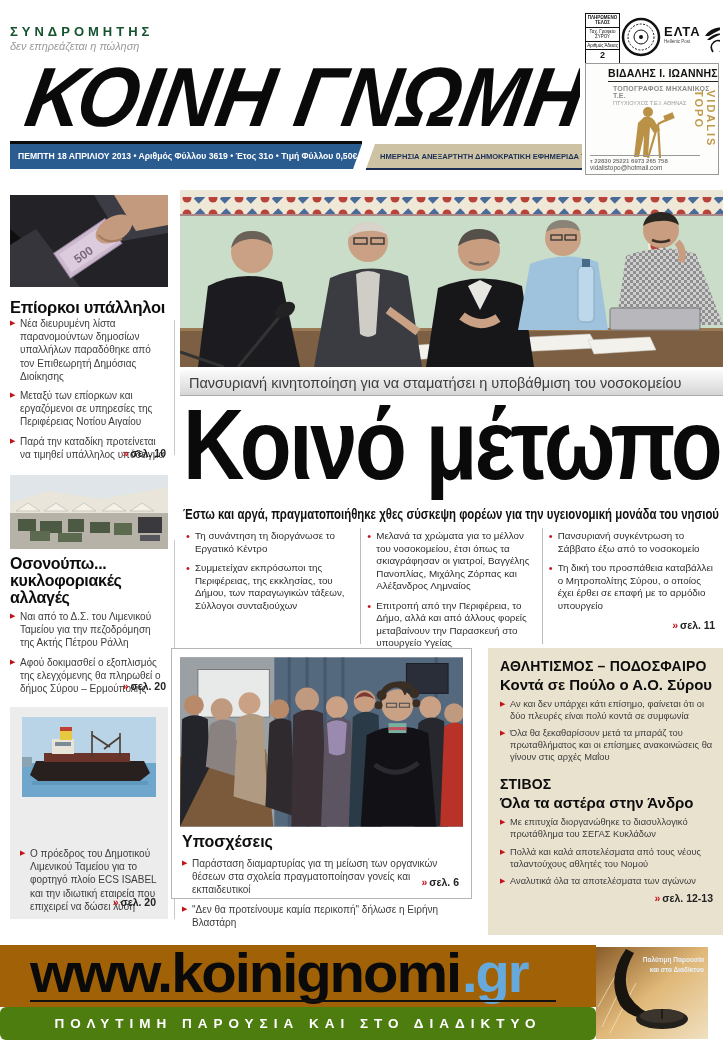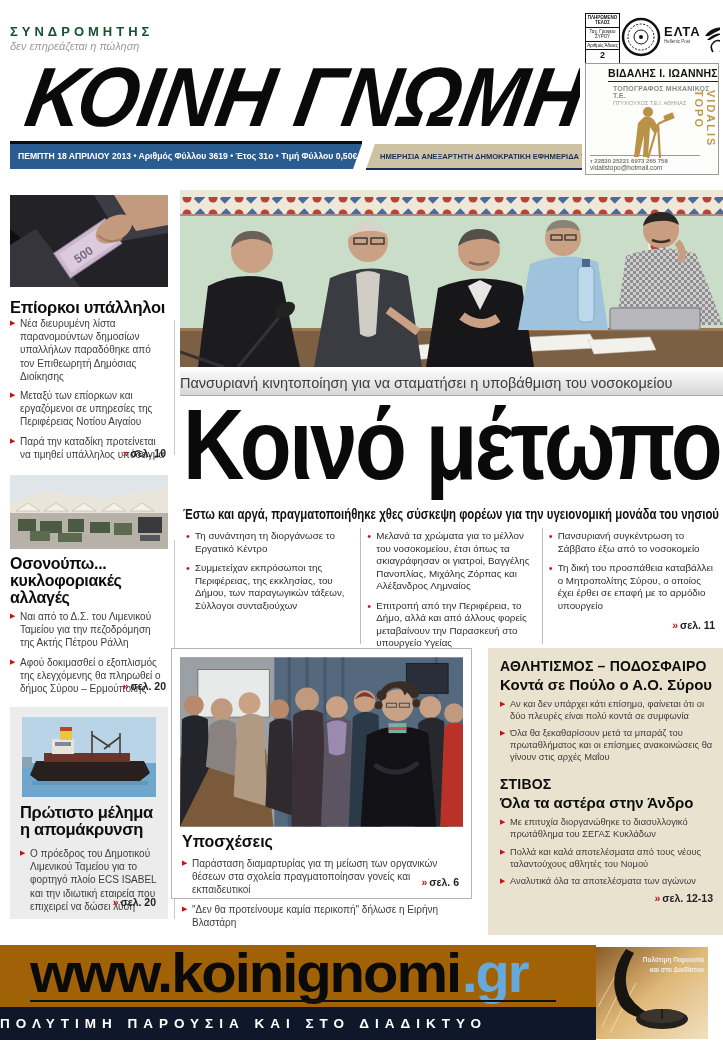--- a/index.html
+++ b/index.html
@@ -52,7 +52,7 @@
   
   .kicker{left:180px;top:370px;width:543px;height:26px;
           background:linear-gradient(#fbfbfb,#d6d6d6);border-bottom:1px solid #aaa;
-          font-size:14.5px;color:#3e3e3e;line-height:26px;box-sizing:border-box;white-space:nowrap;}
+          font-size:14.5px;color:#3e3e3e;line-height:26px;padding-left:9px;box-sizing:border-box;white-space:nowrap;}
   .mainbullets{left:180px;top:528px;width:543px;height:116px;display:flex;}
   .mcol{flex:1;padding:2px 8px 0 6px;box-sizing:border-box;}
   .mcol + .mcol{border-left:1px solid #bbb;}

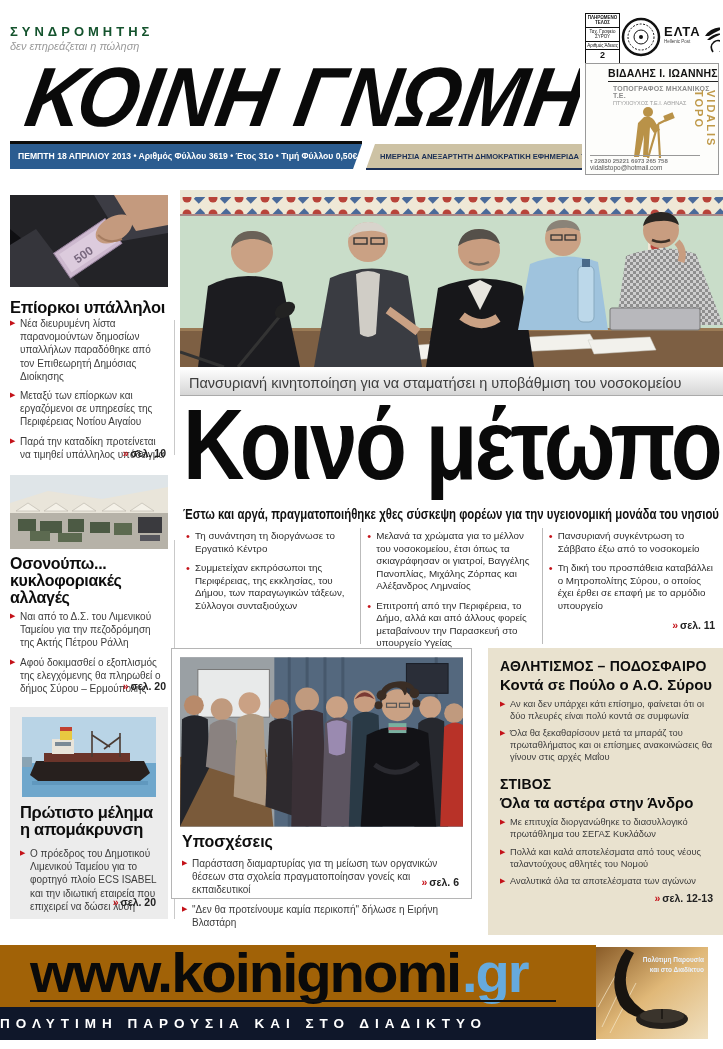--- a/index.html
+++ b/index.html
@@ -231,7 +231,6 @@
       <rect x="10" y="64" width="116" height="4" fill="#5a92b8" opacity="0.7"></rect>
       <rect x="0" y="40" width="10" height="10" fill="#8aa4b4"></rect>
     </svg>
-    <div class="abs lcol-title" style="left:10px;top:97px;width:140px;font-size:16.5px;">Πρώτιστο μέλημα η απομάκρυνση</div>
     <ul class="blist abs" style="left:10px;top:140px;width:138px;">
       <li><span class="mk">▶</span><span>Ο πρόεδρος του Δημοτικού Λιμενικού Ταμείου για το φορτηγό πλοίο ECS ISABEL και την ιδιωτική εταιρεία που επιχειρεί να δώσει λύση</span></li>
     </ul>

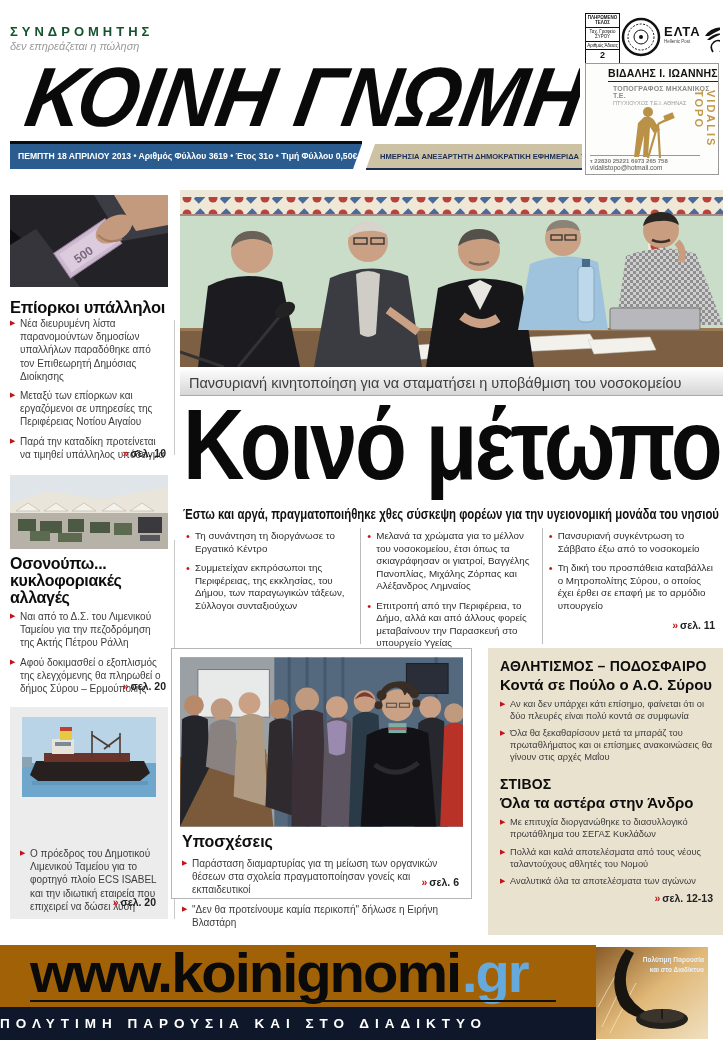--- a/index.html
+++ b/index.html
@@ -77,8 +77,8 @@
 
   
   .foot-url{left:0;top:945px;width:596px;height:62px;background:#a16207;}
-  .foot-bar{left:0;top:1007px;width:596px;height:33px;background:#0f172a;color:#fff;
-            font-size:13.5px;font-weight:bold;letter-spacing:6px;line-height:33px;white-space:nowrap;}
+  .foot-bar{left:0;top:1007px;width:596px;height:33px;background:#4d7c0f;color:#fff;
+            font-size:13.5px;font-weight:bold;letter-spacing:6px;text-align:center;line-height:33px;white-space:nowrap;border-radius:6px;}
   .foot-img{left:596px;top:947px;width:112px;height:92px;}
   .promo-txt{position:absolute;right:4px;top:8px;text-align:right;color:#e8f0fa;font-size:6.5px;font-weight:bold;line-height:1.5;}
 

